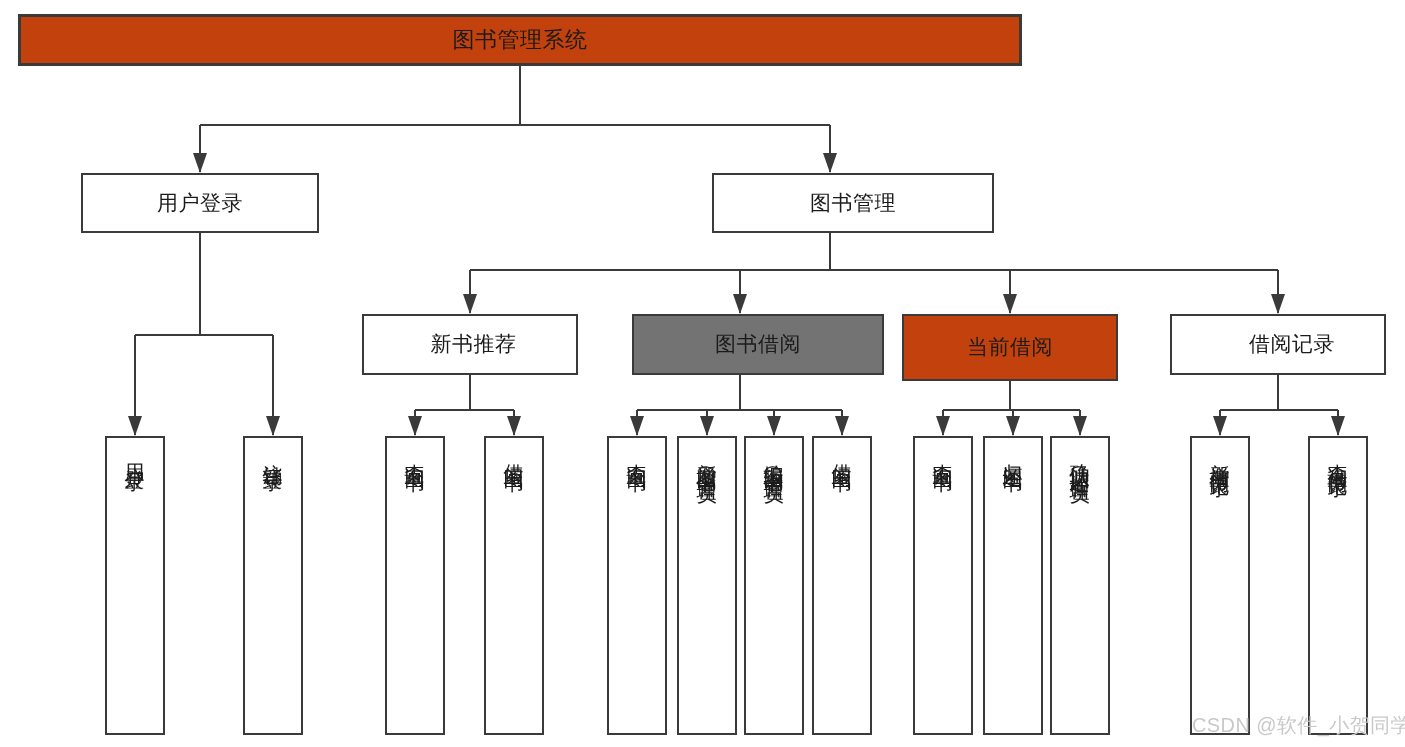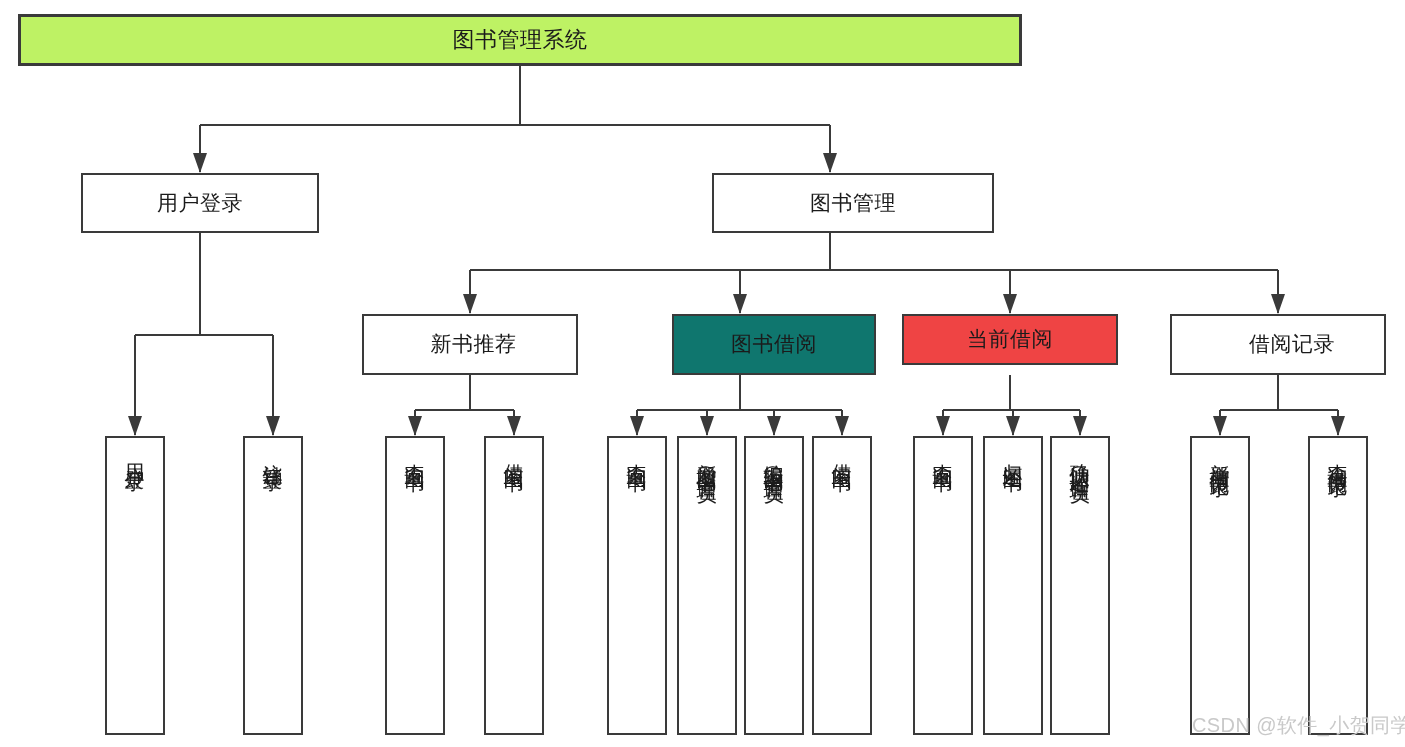--- a/index.html
+++ b/index.html
@@ -135,7 +135,7 @@
       <polygon points="1331,416 1345,416 1338,436" fill="#3a3a3a"></polygon>
     </svg>
   <div id="nodes-layer">
-      <div class="node horiz level-root" style="left: 18px; top: 14px; width: 1004px; height: 52px; border-color: rgb(58, 58, 58); background: #bef264; color: rgb(27, 27, 27);">
+      <div class="node horiz level-root" style="left: 18px; top: 14px; width: 1004px; height: 52px; border-color: rgb(58, 58, 58); background: #c2410c; color: rgb(27, 27, 27);">
         <span class="label">图书管理系统</span>
       </div>
       <div class="node horiz level-1" style="left: 81px; top: 173px; width: 238px; height: 60px; border-color: rgb(58, 58, 58); background: rgb(255, 255, 255); color: rgb(27, 27, 27);">

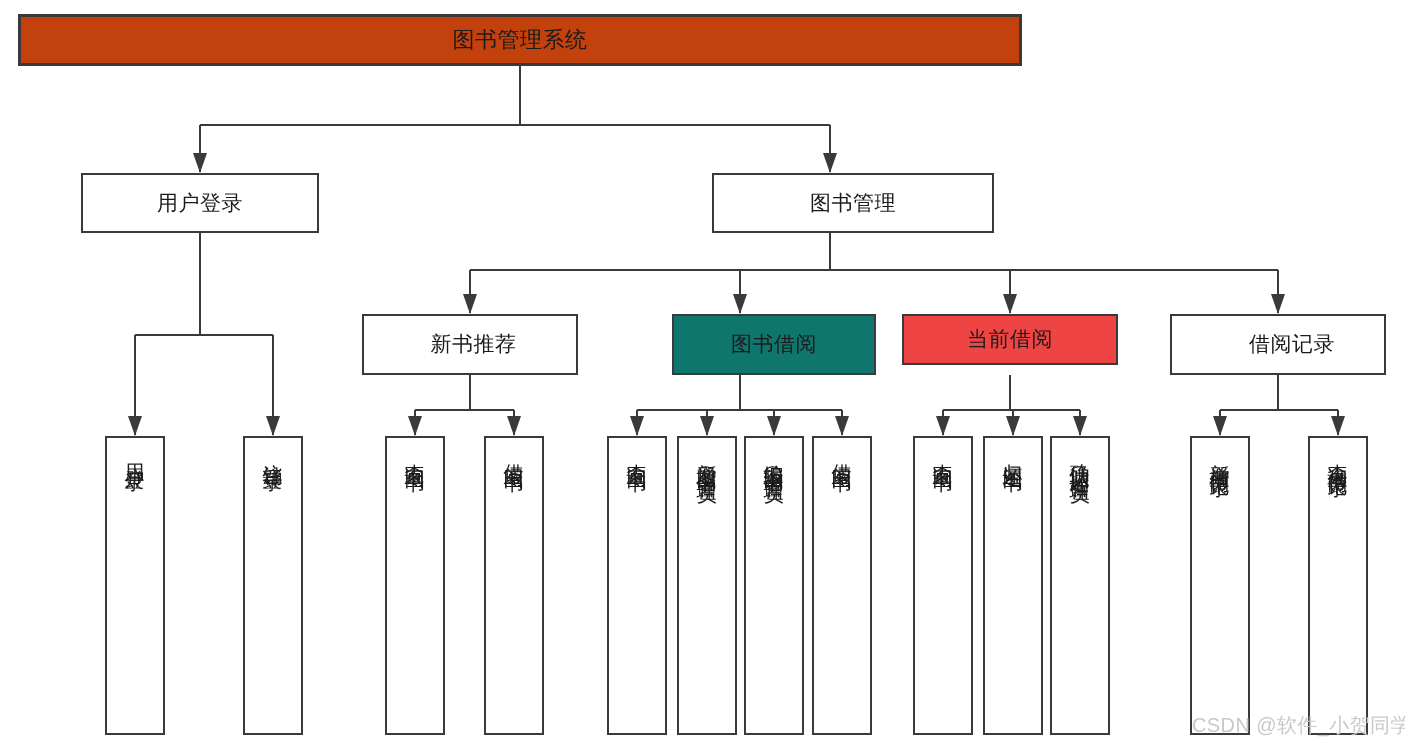--- a/index.html
+++ b/index.html
@@ -147,7 +147,7 @@
       <div class="node horiz level-2" style="left: 362px; top: 314px; width: 216px; height: 61px; border-color: rgb(58, 58, 58); background: rgb(255, 255, 255); color: rgb(27, 27, 27); padding-left: 7px;">
         <span class="label">新书推荐</span>
       </div>
-      <div class="node horiz level-2" style="left: 632px; top: 314px; width: 204px; height: 61px; border-color: rgb(58, 58, 58); background: #0f766e; color: rgb(27, 27, 27); margin-left: 40px;">
+      <div class="node horiz level-2" style="left: 632px; top: 314px; width: 252px; height: 61px; border-color: rgb(58, 58, 58); background: #737373; color: rgb(27, 27, 27);">
         <span class="label">图书借阅</span>
       </div>
       <div class="node horiz level-2" style="left: 902px; top: 314px; width: 216px; height: 51px; border-color: rgb(58, 58, 58); background: #ef4444; color: rgb(27, 27, 27);">

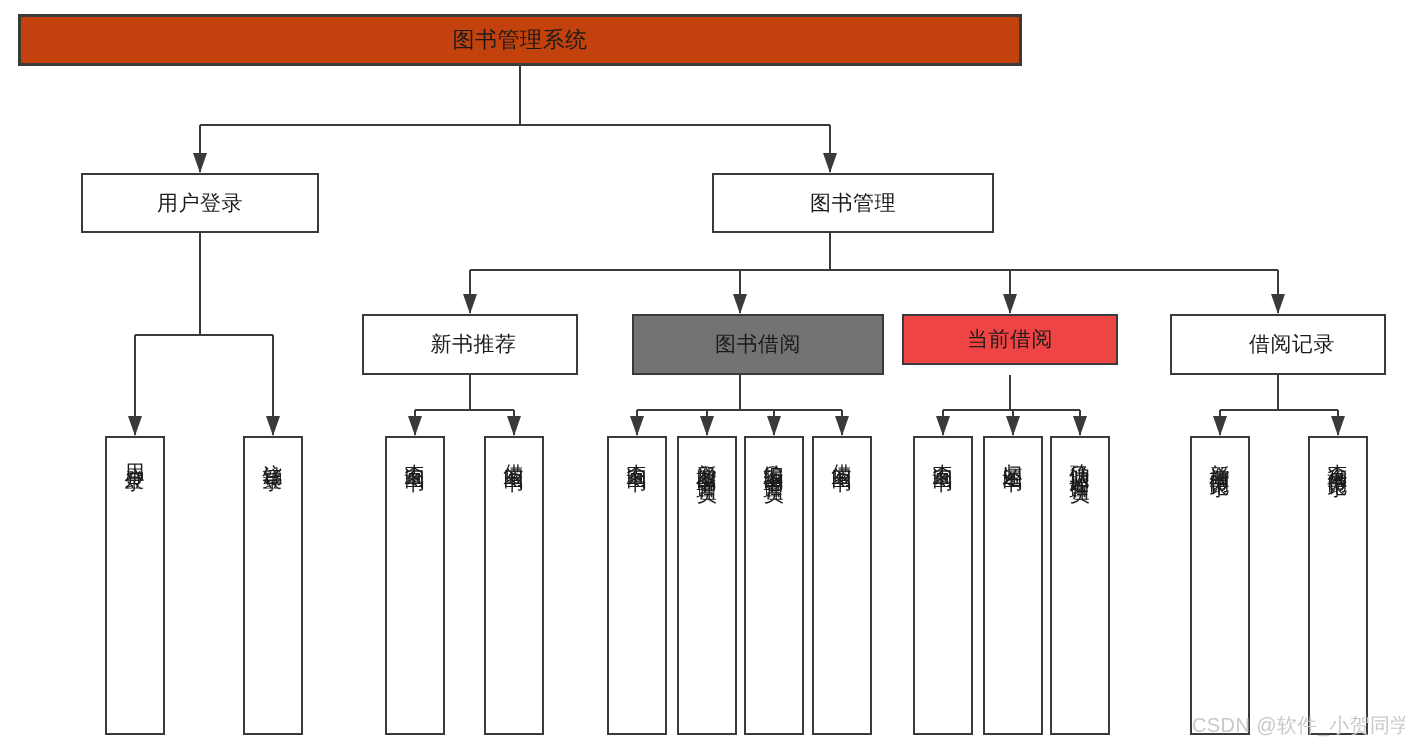--- a/index.html
+++ b/index.html
@@ -150,7 +150,7 @@
       <div class="node horiz level-2" style="left: 632px; top: 314px; width: 252px; height: 61px; border-color: rgb(58, 58, 58); background: #737373; color: rgb(27, 27, 27);">
         <span class="label">图书借阅</span>
       </div>
-      <div class="node horiz level-2" style="left: 902px; top: 314px; width: 216px; height: 51px; border-color: rgb(58, 58, 58); background: #ef4444; color: rgb(27, 27, 27);">
+      <div class="node horiz level-2" style="left: 902px; top: 314px; width: 216px; height: 67px; border-color: rgb(58, 58, 58); background: #c2410c; color: rgb(27, 27, 27);">
         <span class="label">当前借阅</span>
       </div>
       <div class="node horiz level-2" style="left: 1170px; top: 314px; width: 216px; height: 61px; border-color: rgb(58, 58, 58); background: rgb(255, 255, 255); color: rgb(27, 27, 27); padding-left: 28px;">

